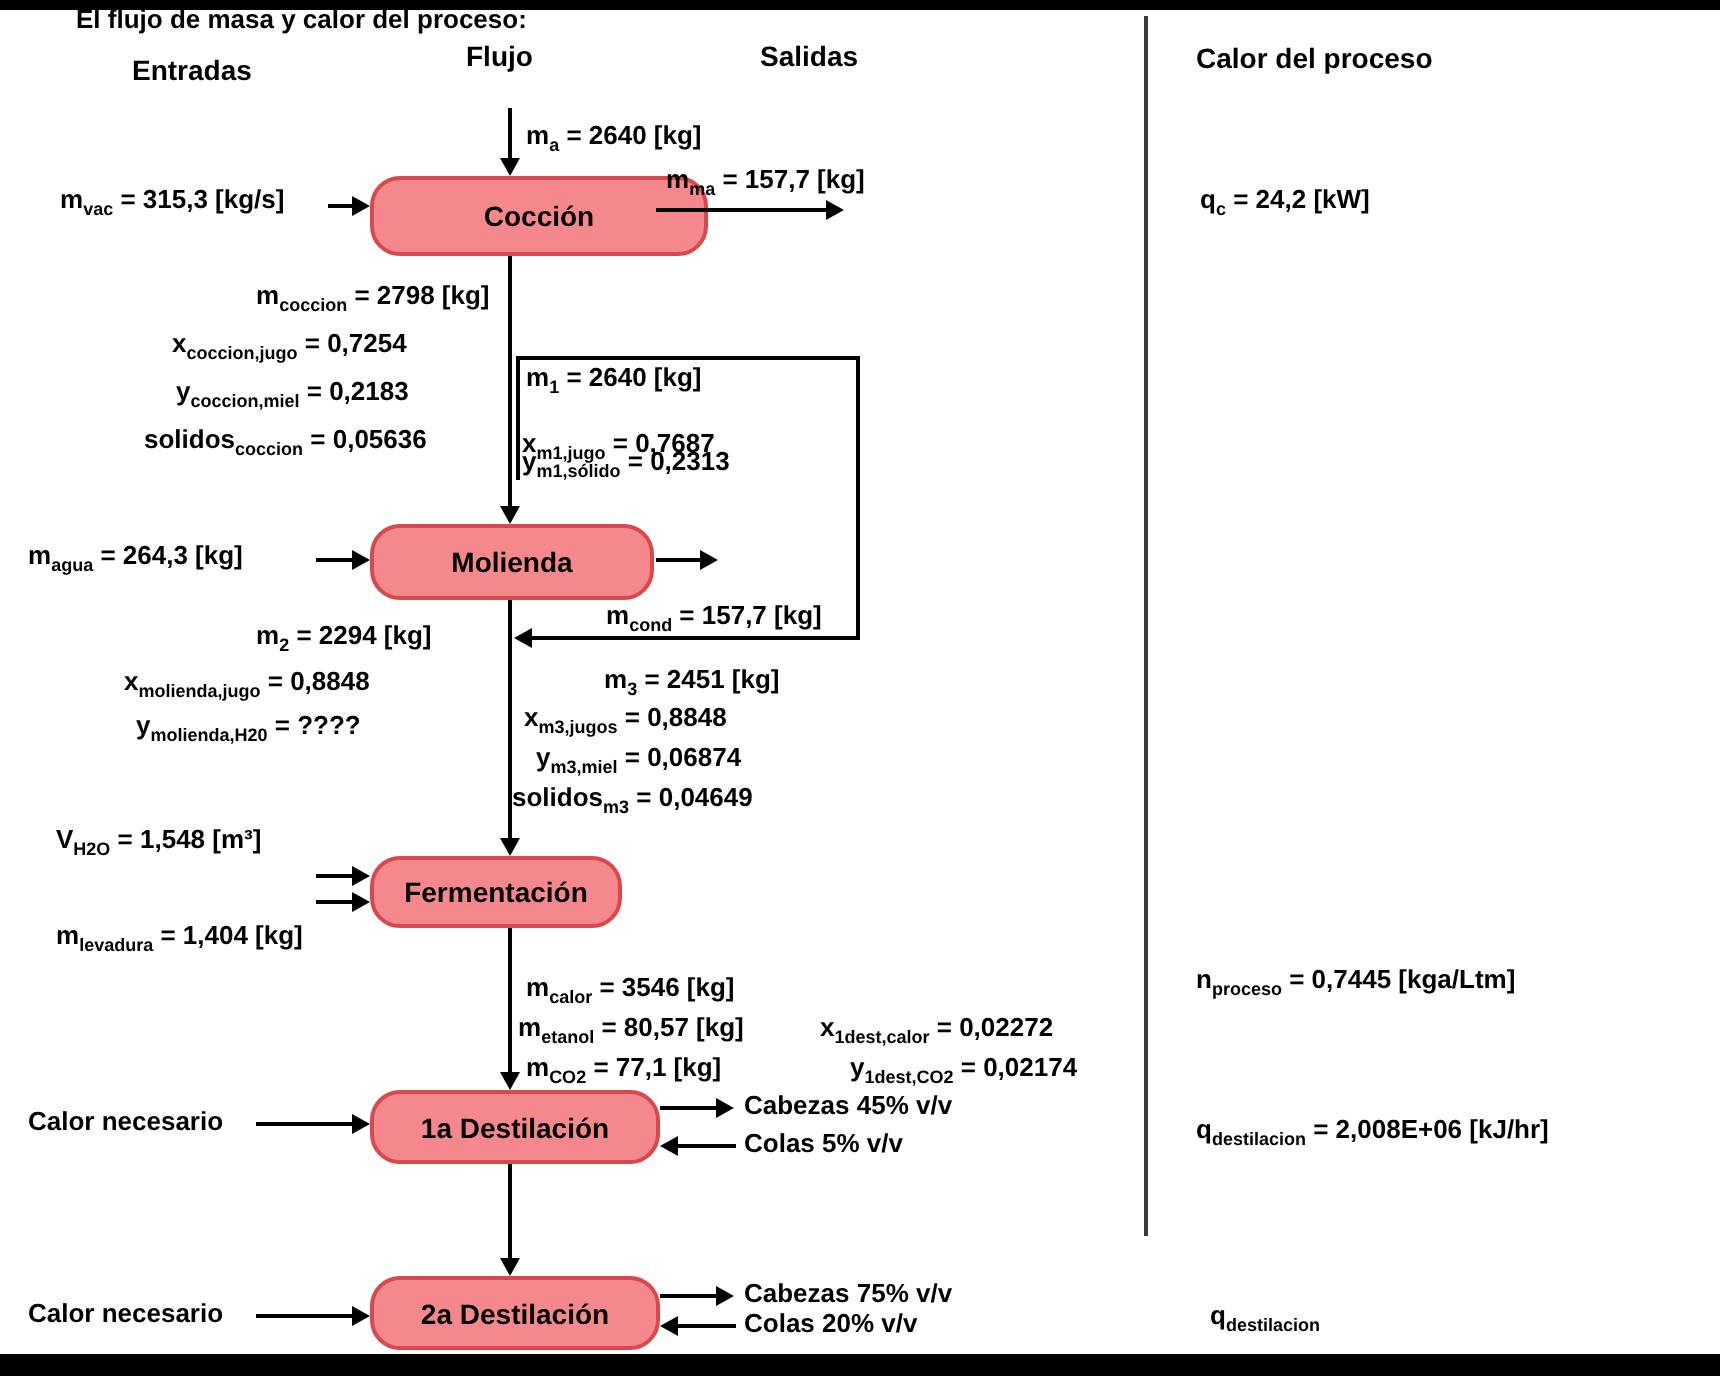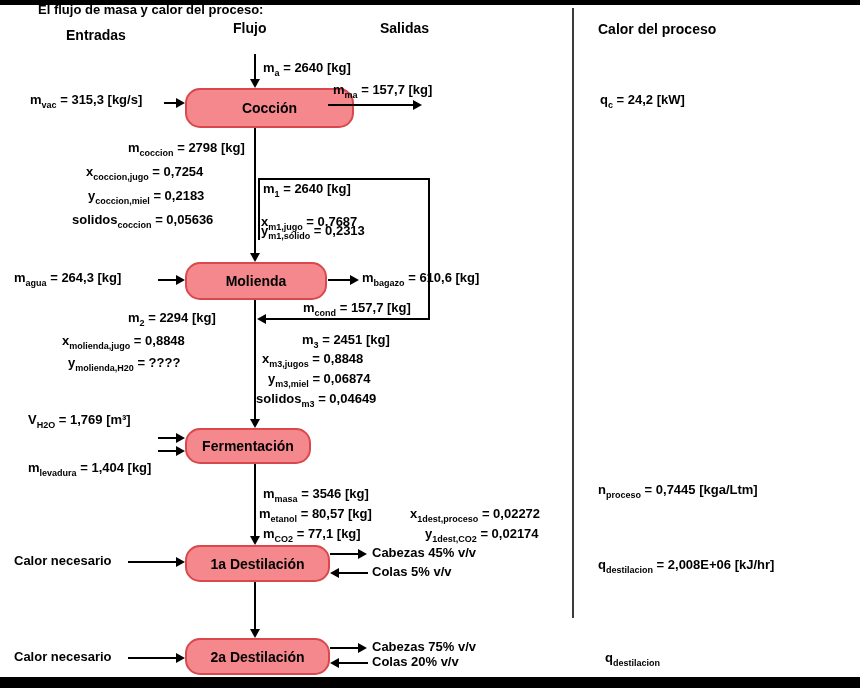--- a/index.html
+++ b/index.html
@@ -83,7 +83,6 @@
 
   <div class="hline" style="left:328px;top:279px;width:23px;"></div>
   <div class="arr arr-right" style="left:350px;top:275px;"></div>
-  <div class="lbl" style="left:362px;top:270px;"><span>m</span><sub>bagazo</sub><span> = 610,6 [kg]</span></div>
 
   <div class="vline" style="left:254px;top:300px;height:120px;"></div>
   <div class="arr arr-down" style="left:250px;top:419px;"></div>

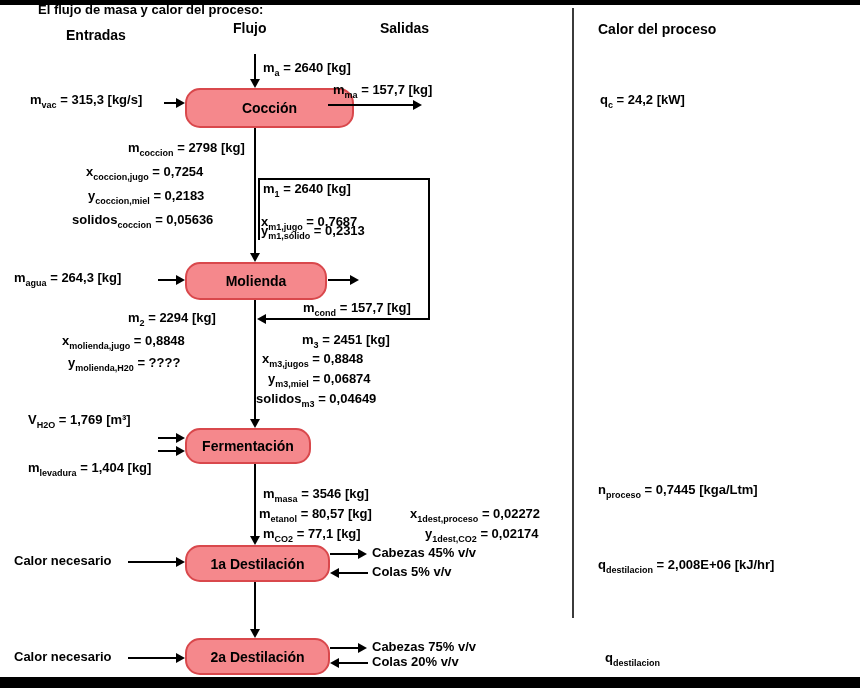--- a/index.html
+++ b/index.html
@@ -100,7 +100,7 @@
       <span>Fermentación</span>
     </div>
 
-  <div class="lbl" style="left:28px;top:412px;"><span>V</span><sub>H2O</sub><span> = 1,769 [m³]</span></div>
+  <div class="lbl" style="left:28px;top:412px;"><span>V</span><sub>H2O</sub><span> = 1,548 [m³]</span></div>
   <div class="hline" style="left:158px;top:437px;width:18px;"></div>
   <div class="arr arr-right" style="left:176px;top:433px;"></div>
   <div class="hline" style="left:158px;top:450px;width:18px;"></div>

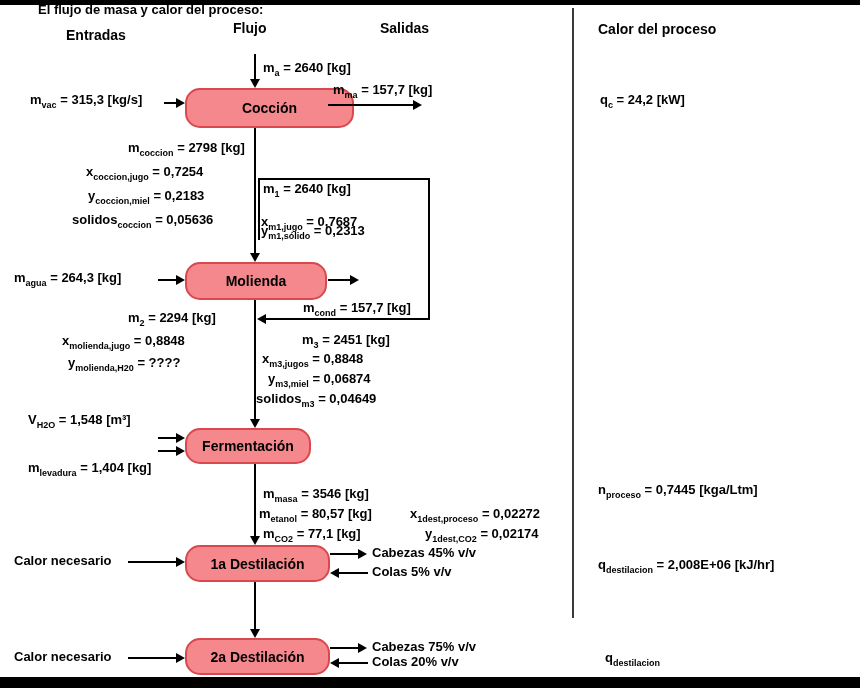--- a/index.html
+++ b/index.html
@@ -112,7 +112,7 @@
   <div class="vline" style="left:254px;top:464px;height:73px;"></div>
   <div class="arr arr-down" style="left:250px;top:536px;"></div>
 
-  <div class="lbl" style="left:263px;top:486px;"><span>m</span><sub>masa</sub><span> = 3546 [kg]</span></div>
+  <div class="lbl" style="left:263px;top:486px;"><span>m</span><sub>calor</sub><span> = 3546 [kg]</span></div>
   <div class="lbl" style="left:259px;top:506px;"><span>m</span><sub>etanol</sub><span> = 80,57 [kg]</span></div>
   <div class="lbl" style="left:410px;top:506px;"><span>x</span><sub>1dest,proceso</sub><span> = 0,02272</span></div>
   <div class="lbl" style="left:263px;top:526px;"><span>m</span><sub>CO2</sub><span> = 77,1 [kg]</span></div>

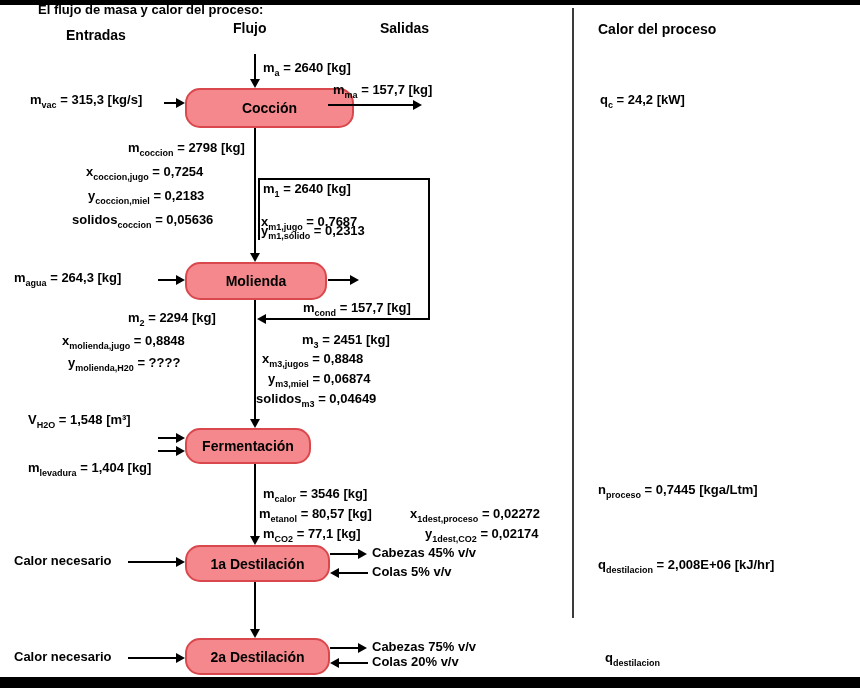--- a/index.html
+++ b/index.html
@@ -114,7 +114,7 @@
 
   <div class="lbl" style="left:263px;top:486px;"><span>m</span><sub>calor</sub><span> = 3546 [kg]</span></div>
   <div class="lbl" style="left:259px;top:506px;"><span>m</span><sub>etanol</sub><span> = 80,57 [kg]</span></div>
-  <div class="lbl" style="left:410px;top:506px;"><span>x</span><sub>1dest,proceso</sub><span> = 0,02272</span></div>
+  <div class="lbl" style="left:410px;top:506px;"><span>x</span><sub>1dest,calor</sub><span> = 0,02272</span></div>
   <div class="lbl" style="left:263px;top:526px;"><span>m</span><sub>CO2</sub><span> = 77,1 [kg]</span></div>
   <div class="lbl" style="left:425px;top:526px;"><span>y</span><sub>1dest,CO2</sub><span> = 0,02174</span></div>
 

